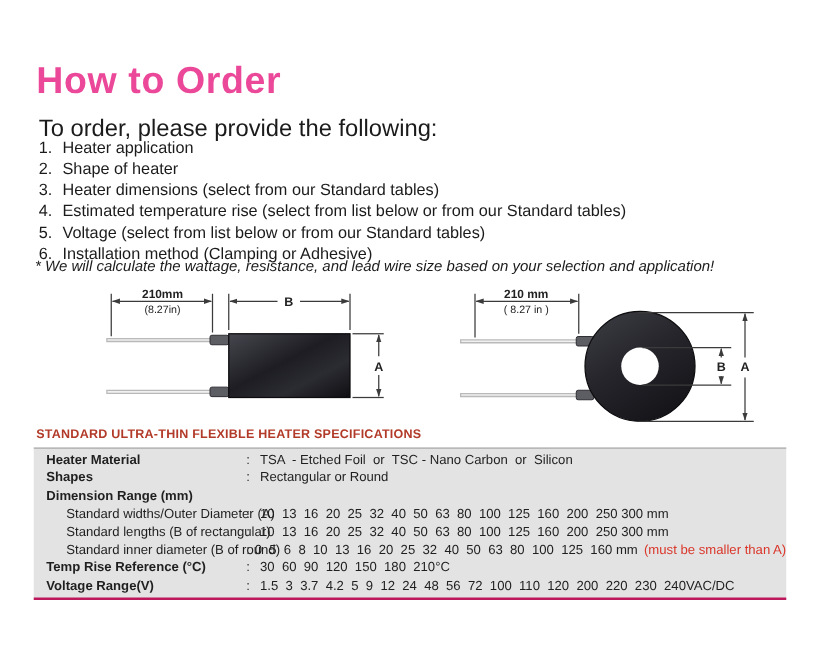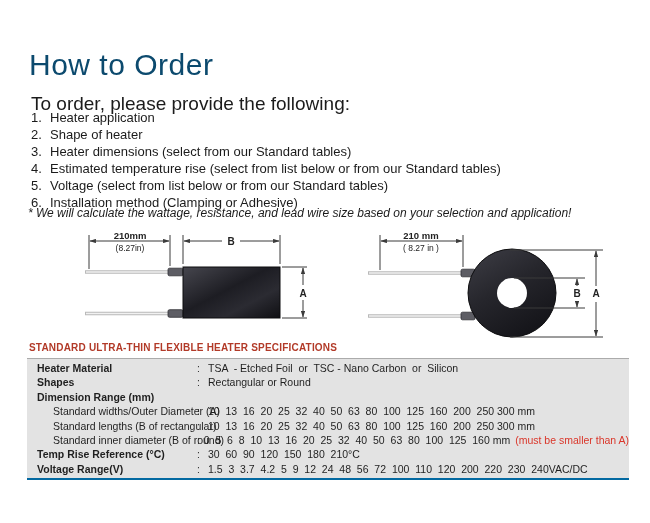--- a/index.html
+++ b/index.html
@@ -8,8 +8,8 @@
     font-family:"Liberation Sans","DejaVu Sans",sans-serif;color:#1b1b1b;
   }
   .title{
-    position:absolute;left:29px;top:48px;font-size:30px;font-weight:normal;
-    color:#0c4a6e;letter-spacing:0.5px;margin:0;
+    position:absolute;left:29px;top:48px;font-size:30px;font-weight:bold;
+    color:#ec4899;letter-spacing:0.5px;margin:0;
   }
   .intro{position:absolute;left:29px;top:91px;font-size:19px;margin:2px;}
   .step{position:absolute;left:31px;font-size:13px;}

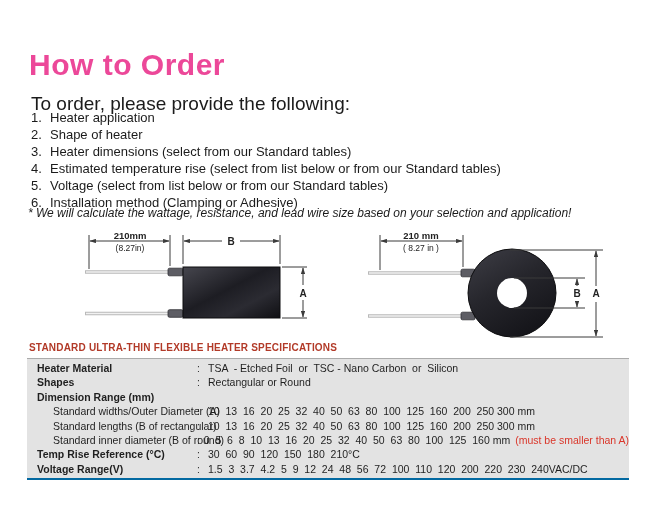--- a/index.html
+++ b/index.html
@@ -29,7 +29,7 @@
   }
   .spec-table{
     position:absolute;left:27px;top:358px;width:602px;
-    background:#E3E3E3;border-top:1px solid #ABABAB;border-bottom:2px solid #0369a1;
+    background:#E3E3E3;border-top:1px solid #ABABAB;border-bottom:2px solid #be185d;
     padding:2px 0 2px 0;
   }
   .trow{display:flex;height:14.4px;line-height:14.4px;font-size:10.5px;align-items:center;}

